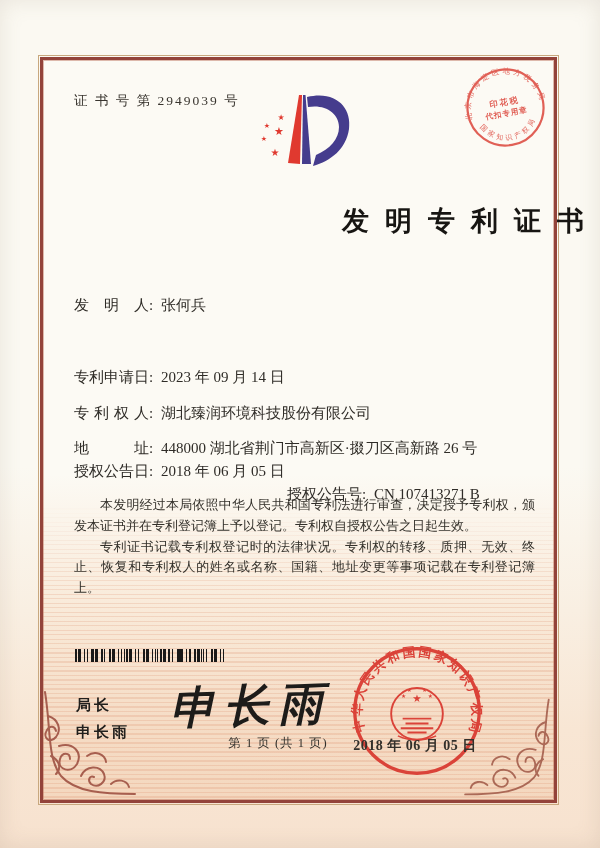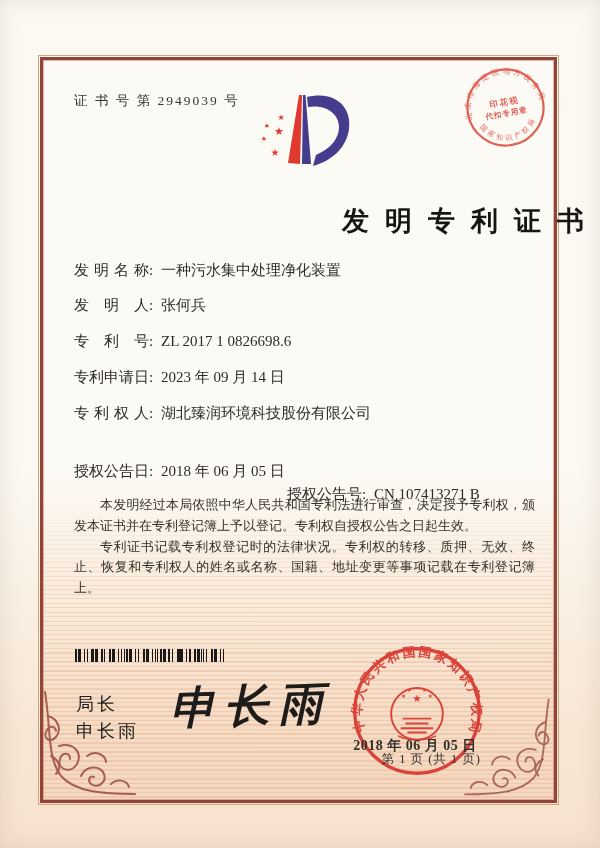--- a/index.html
+++ b/index.html
@@ -119,9 +119,6 @@
 
   <div class="title">发明专利证书</div>
 
-  <div class="field-row" style="top:261px">
-    <span class="f-label">发明名称</span><span class="f-colon">:</span><span class="f-value">一种污水集中处理净化装置</span>
-  </div>
   <div class="field-row" style="top:296px">
     <span class="f-label">发明人</span><span class="f-colon">:</span><span class="f-value">张何兵</span>
   </div>

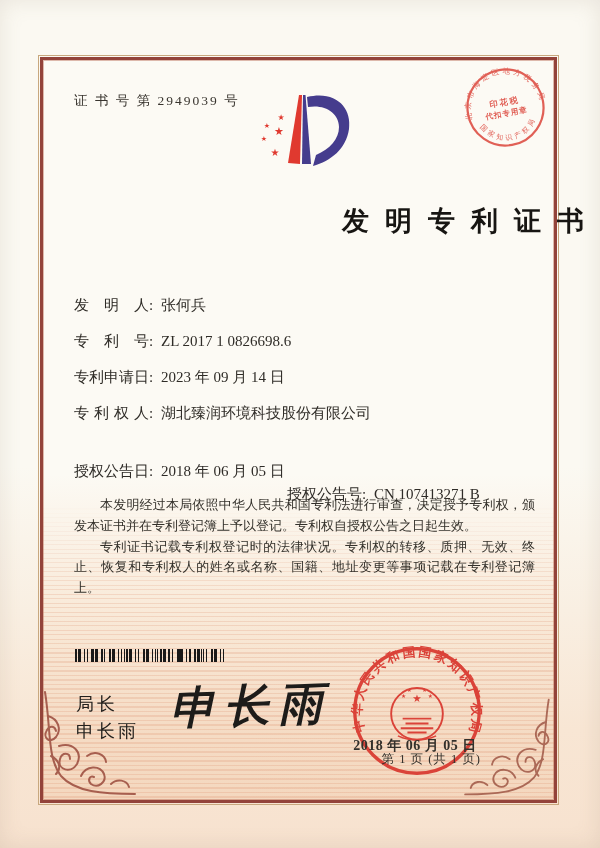--- a/index.html
+++ b/index.html
@@ -122,9 +122,6 @@
   <div class="field-row" style="top:296px">
     <span class="f-label">发明人</span><span class="f-colon">:</span><span class="f-value">张何兵</span>
   </div>
-  <div class="field-row" style="top:332px">
-    <span class="f-label">专利号</span><span class="f-colon">:</span><span class="f-value">ZL 2017 1 0826698.6</span>
-  </div>
   <div class="field-row" style="top:368px">
     <span class="f-label">专利申请日</span><span class="f-colon">:</span><span class="f-value">2023 年 09 月 14 日</span>
   </div>

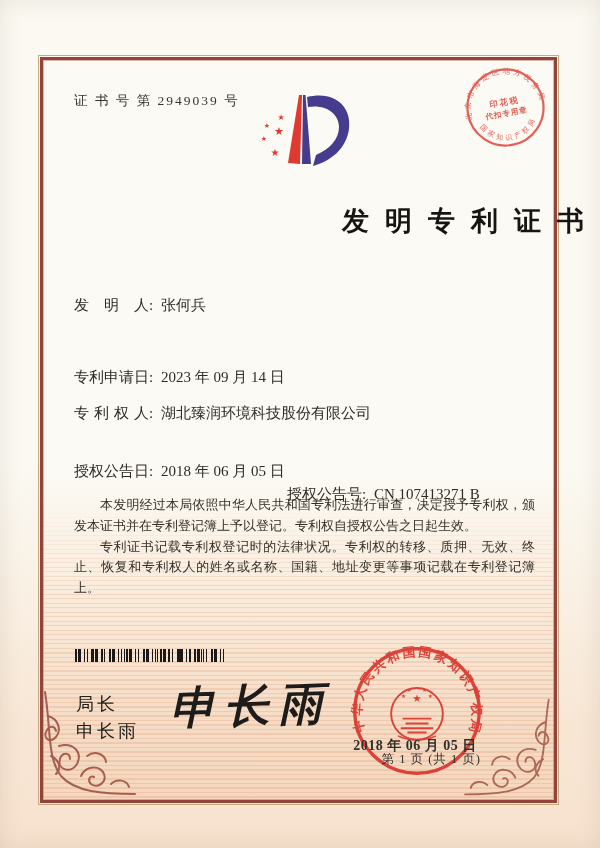--- a/index.html
+++ b/index.html
@@ -128,6 +128,9 @@
   <div class="field-row" style="top:404px">
     <span class="f-label">专利权人</span><span class="f-colon">:</span><span class="f-value">湖北臻润环境科技股份有限公司</span>
   </div>
+  <div class="field-row" style="top:439px">
+    <span class="f-label">地址</span><span class="f-colon">:</span><span class="f-value">448000 湖北省荆门市高新区·掇刀区高新路 26 号</span>
+  </div>
 
   <div class="field-row" style="top:462px">
     <span>授权公告日</span><span class="f-colon">:</span><span>2018 年 06 月 05 日</span>

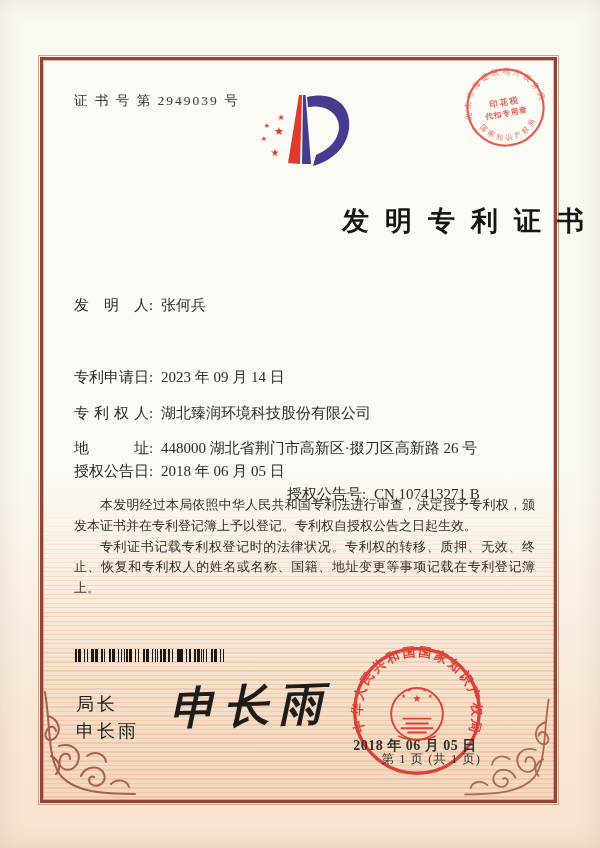--- a/index.html
+++ b/index.html
@@ -52,7 +52,7 @@
       repeating-linear-gradient(90deg,transparent 0 5px,#191919 5px 6px,transparent 6px 11px);
   }
   .director{position:absolute;left:76px;top:691px;font-family:"Liberation Sans","DejaVu Sans",sans-serif;
-    font-size:18px;font-weight:400;letter-spacing:3px;line-height:27px;color:#22201d;}
+    font-size:15px;font-weight:700;letter-spacing:3px;line-height:27px;color:#22201d;}
   .signature{
     position:absolute;left:170px;top:676px;width:170px;
     font-size:45px;font-weight:600;letter-spacing:9px;color:#1d1c1a;

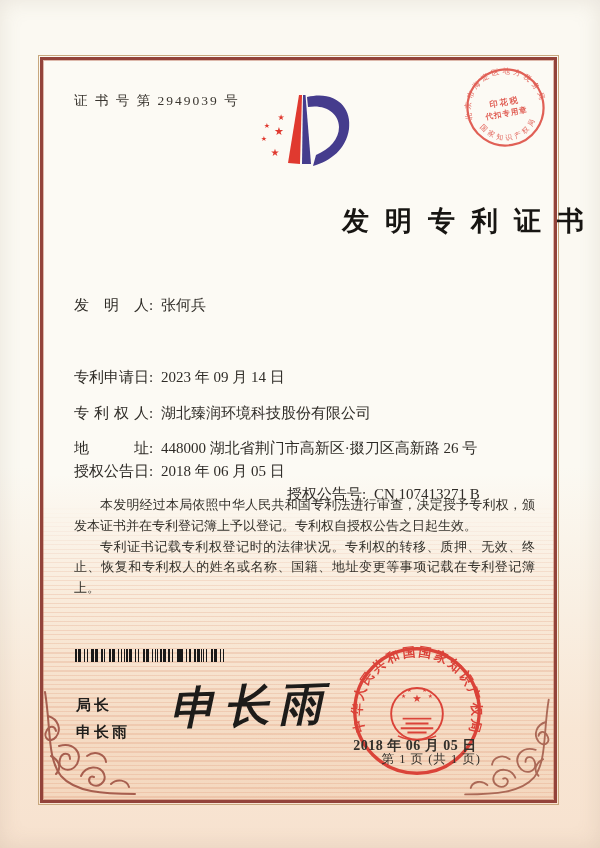--- a/index.html
+++ b/index.html
@@ -63,7 +63,7 @@
     position:absolute;left:351px;top:737px;width:128px;text-align:center;
     font-size:14px;font-weight:bold;color:#33302b;white-space:nowrap;letter-spacing:.5px;
   }
-  .page-info{position:absolute;left:75px;top:751px;width:406px;text-align:right;font-size:12.5px;color:#33302b;letter-spacing:1px;}
+  .page-info{position:absolute;left:75px;top:735px;width:406px;text-align:center;font-size:12.5px;color:#33302b;letter-spacing:1px;}
   .tax-stamp{position:absolute;left:461px;top:63px;width:89px;height:89px;transform:rotate(-10deg);opacity:.88;}
   .flourish{position:absolute;pointer-events:none;}
   .flourish.bl{left:41px;top:688px;width:100px;height:112px;}

